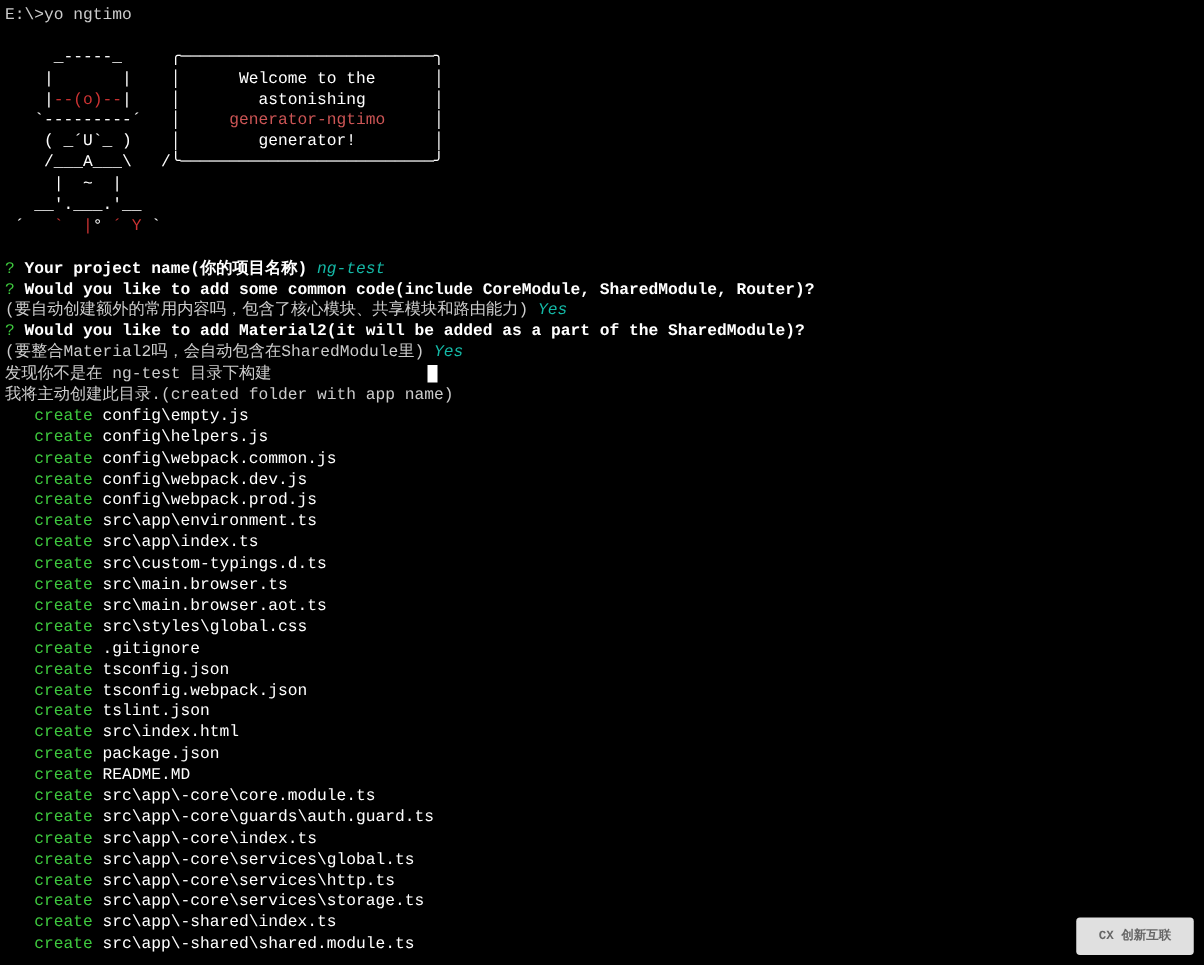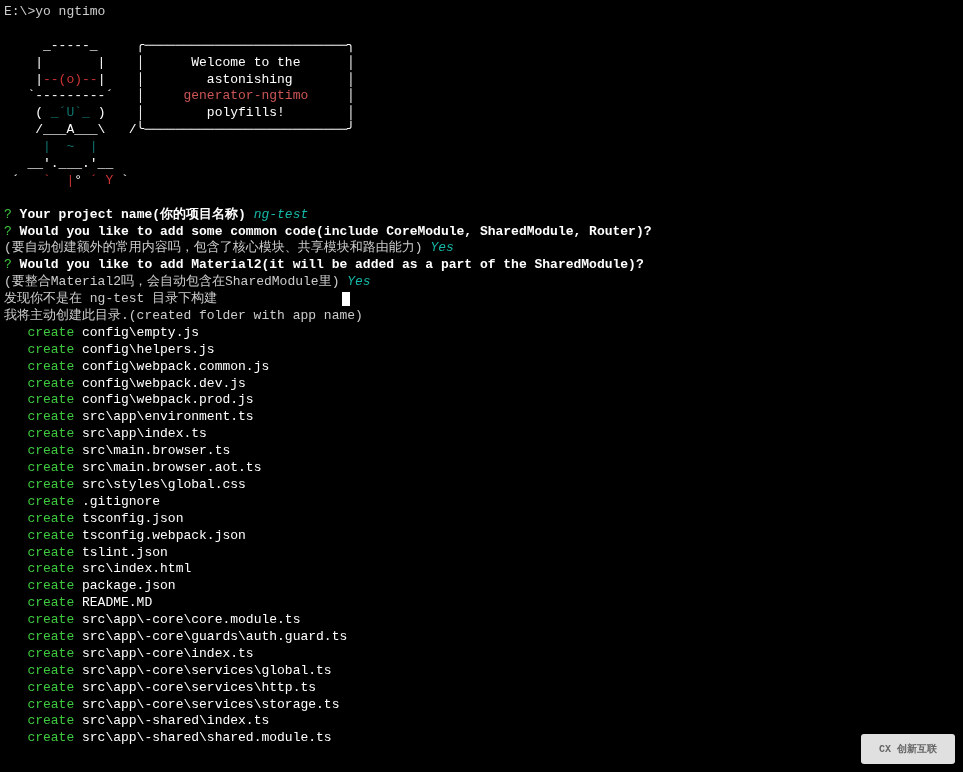--- a/index.html
+++ b/index.html
@@ -19,7 +19,7 @@
     .cmd-line { color: #ccc; }
     .ascii-art { color: #fff; white-space: pre; }
     .ascii-red { color: #cc3333; }
-    .ascii-yellow { color: #0f766e; }
+    .ascii-yellow { color: #ffffff; }
     .welcome { color: #fff; }
     .welcome-red { color: #cc5555; }
     .q-mark { color: #3ec93e; }

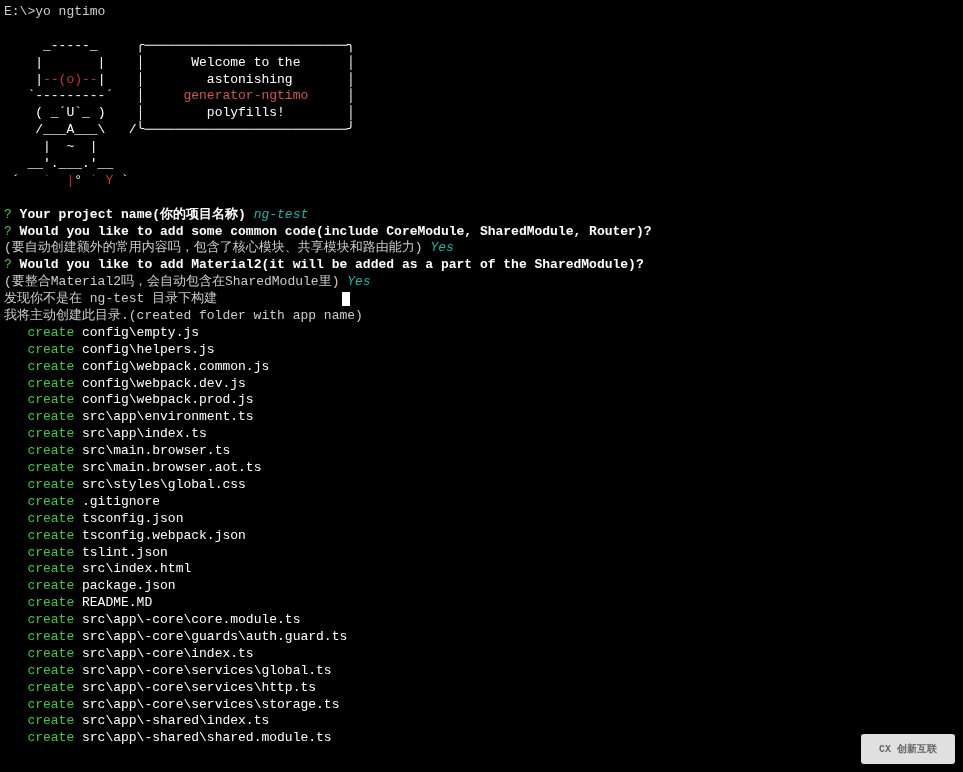--- a/index.html
+++ b/index.html
@@ -58,7 +58,7 @@
   <div class="ascii-art"><span>    |       |    </span><span class="welcome">│      Welcome to the      │</span></div>
   <div class="ascii-art"><span>    |</span><span class="ascii-red">--(o)--</span><span>|    </span><span class="welcome">│        astonishing       │</span></div>
   <div class="ascii-art"><span>   `---------´   </span><span>│     </span><span class="welcome-red">generator-ngtimo</span><span>     │</span></div>
-  <div class="ascii-art"><span>    ( </span><span class="ascii-yellow">_´U`_</span><span> )    </span><span class="welcome">│        polyfills!        │</span></div>
+  <div class="ascii-art"><span>    ( </span><span class="ascii-yellow">_´U`_</span><span> )    </span><span class="welcome">│        generator!        │</span></div>
   <div class="ascii-art"><span>    /___A___\   /╰──────────────────────────╯</span></div>
   <div class="ascii-art"><span>     </span><span class="ascii-yellow">|  ~  |</span></div>
   <div class="ascii-art"><span>   __'.___.'__</span></div>

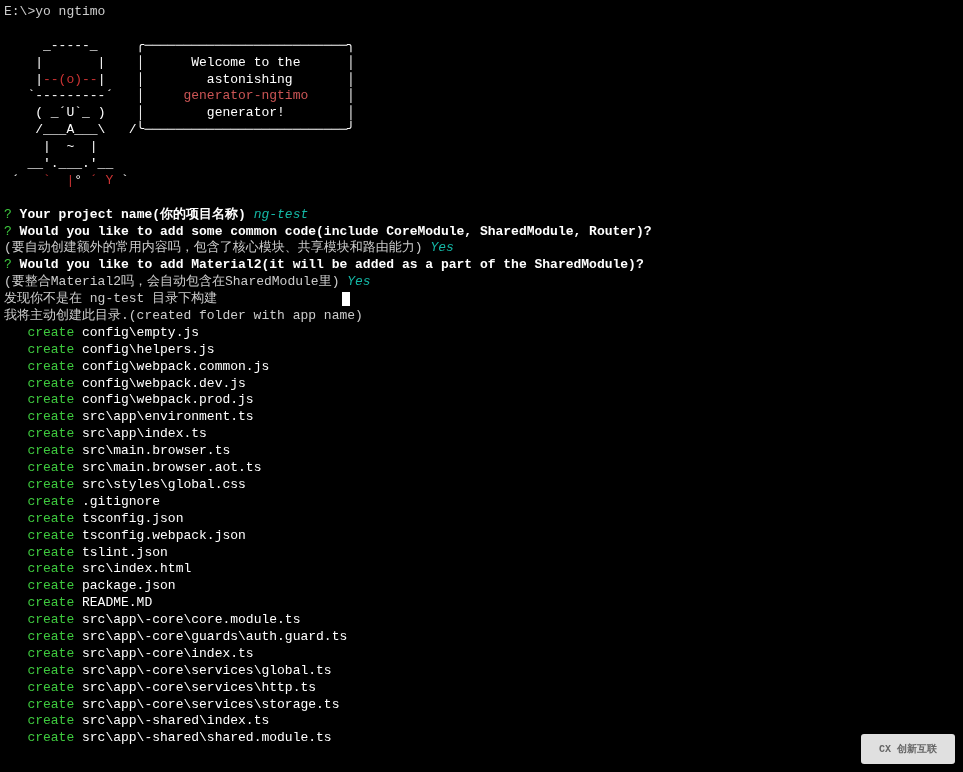--- a/index.html
+++ b/index.html
@@ -86,6 +86,7 @@
     <div class="line indent"><span class="create">create</span><span> </span><span class="file">config\webpack.prod.js</span></div>
     <div class="line indent"><span class="create">create</span><span> </span><span class="file">src\app\environment.ts</span></div>
     <div class="line indent"><span class="create">create</span><span> </span><span class="file">src\app\index.ts</span></div>
+    <div class="line indent"><span class="create">create</span><span> </span><span class="file">src\custom-typings.d.ts</span></div>
     <div class="line indent"><span class="create">create</span><span> </span><span class="file">src\main.browser.ts</span></div>
     <div class="line indent"><span class="create">create</span><span> </span><span class="file">src\main.browser.aot.ts</span></div>
     <div class="line indent"><span class="create">create</span><span> </span><span class="file">src\styles\global.css</span></div>

